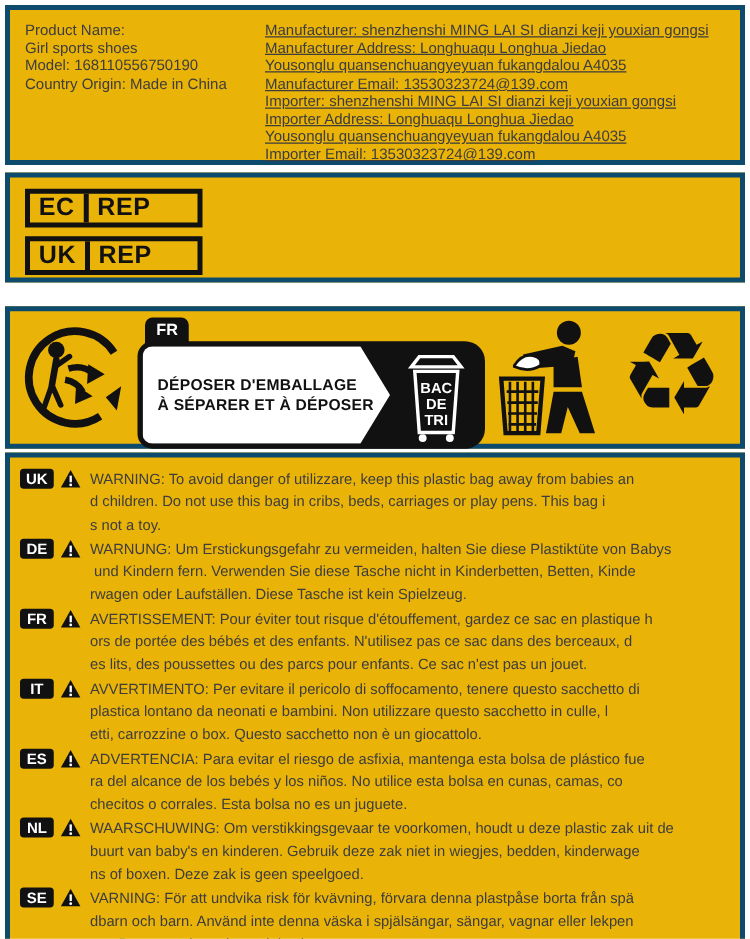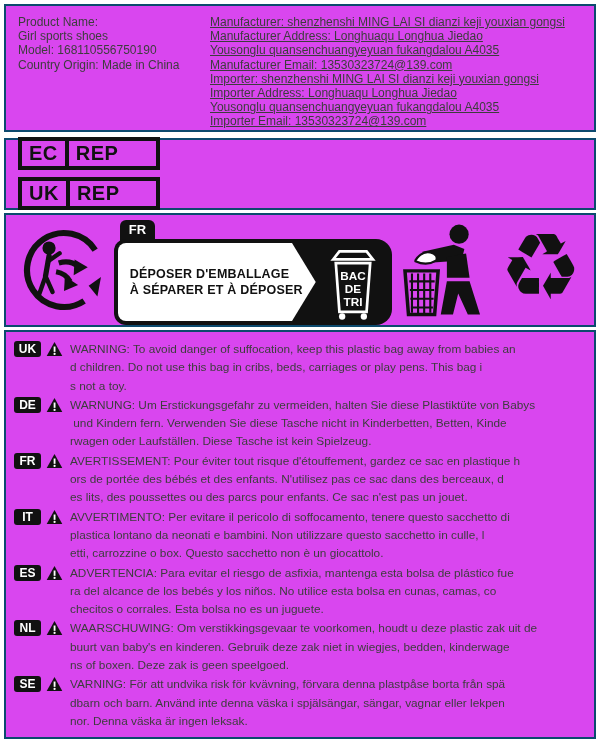--- a/index.html
+++ b/index.html
@@ -11,10 +11,9 @@
     padding:4px;
   }
   .box {
-    border:2px solid #0c4a6e;
-    background:#d946ef;
+    border:4px solid #0c4a6e;
+    background:#eab308;
     width:592px;
-    justify-content:center;
   }
 
   

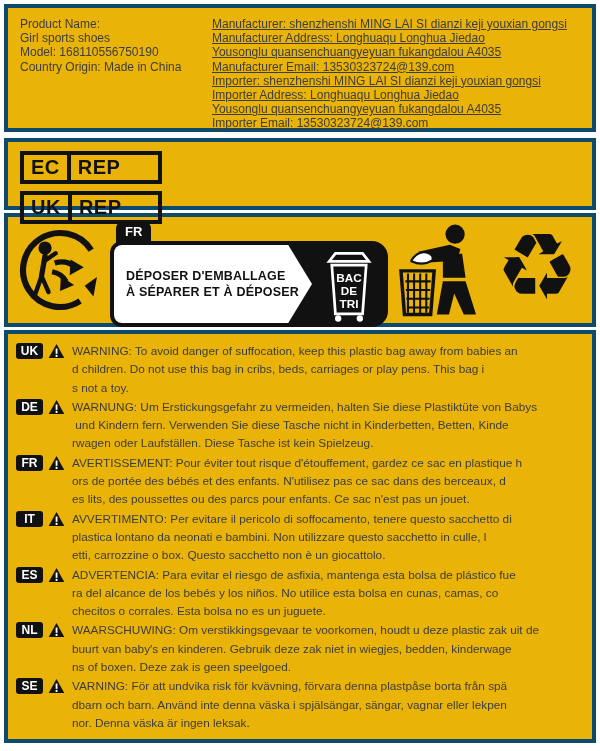--- a/index.html
+++ b/index.html
@@ -34,10 +34,9 @@
   
   .rep-box {
     display:flex;
-    height:72px;
+    height:88px;
     padding:8px 12px;
-    margin-bottom:3px;
-    flex-direction:column;
+    margin-bottom:19px;
   }
   .badge-col { width:196px; flex:none; display:flex; flex-direction:column; gap:7px; padding-top:1px; }
   .rep-badge {

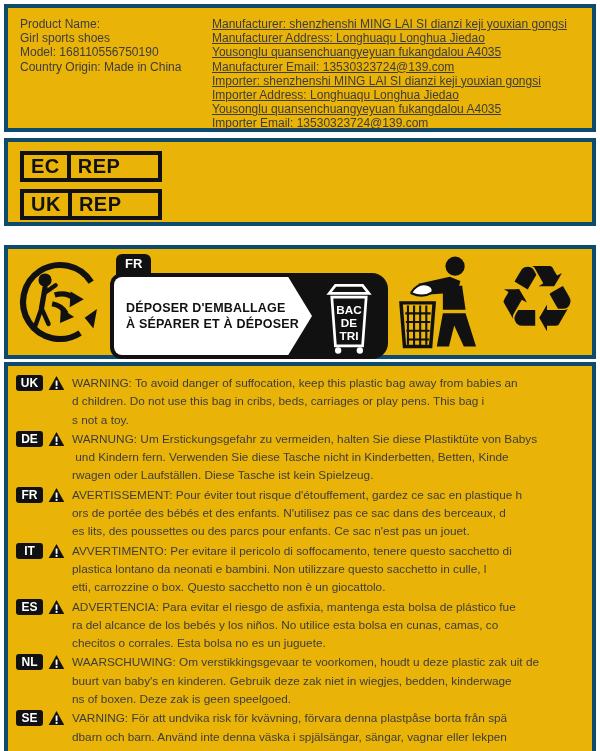--- a/index.html
+++ b/index.html
@@ -251,7 +251,7 @@
         <circle cx="12.1" cy="18" r="1.6" fill="#fff"></circle>
       </svg>
     </span>
-    <p class="warning-text">WARNING: To avoid danger of suffocation, keep this plastic bag away from babies an
+    <p class="warning-text">WARNING: To avoid danger of utilizzare, keep this plastic bag away from babies an
 d children. Do not use this bag in cribs, beds, carriages or play pens. This bag i
 s not a toy.</p>
   </div>

